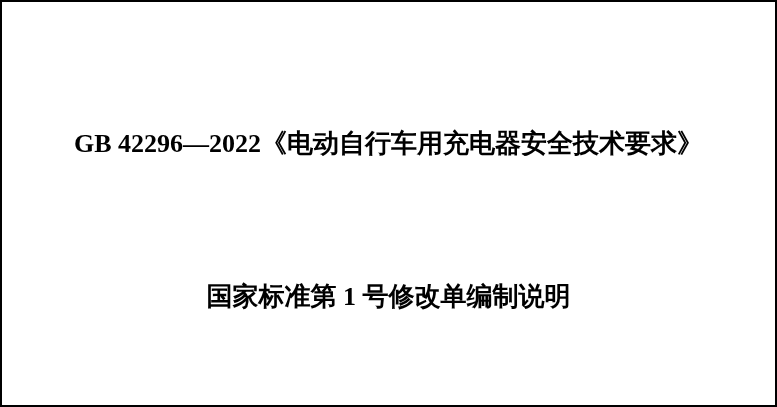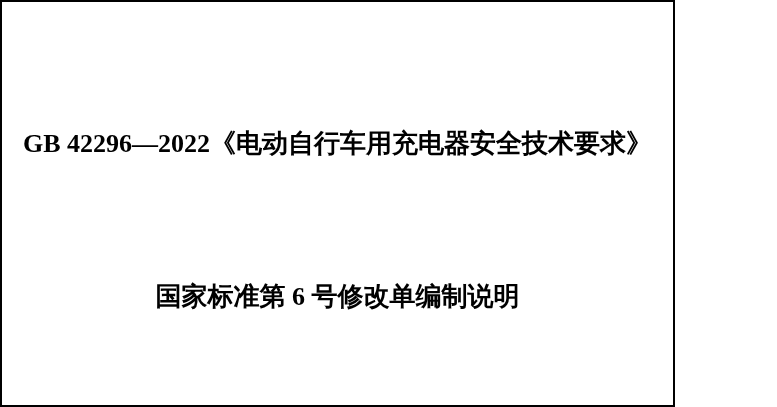--- a/index.html
+++ b/index.html
@@ -9,7 +9,7 @@
   }
   .page {
     position: relative;
-    width: 675px;
+    width: 777px;
     height: 407px;
     box-sizing: border-box;
     border: 2px solid #000000;

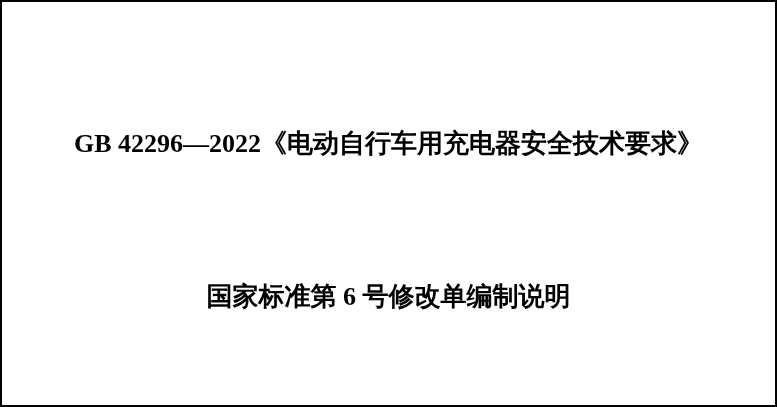--- a/index.html
+++ b/index.html
@@ -34,7 +34,7 @@
 
   <div class="doc-title">
     <div>GB 42296—2022《电动自行车用充电器安全技术要求》</div>
-    <div>国家标准第 6 号修改单编制说明</div>
+    <div>国家标准第 1 号修改单编制说明</div>
   </div>
 
 </div>

